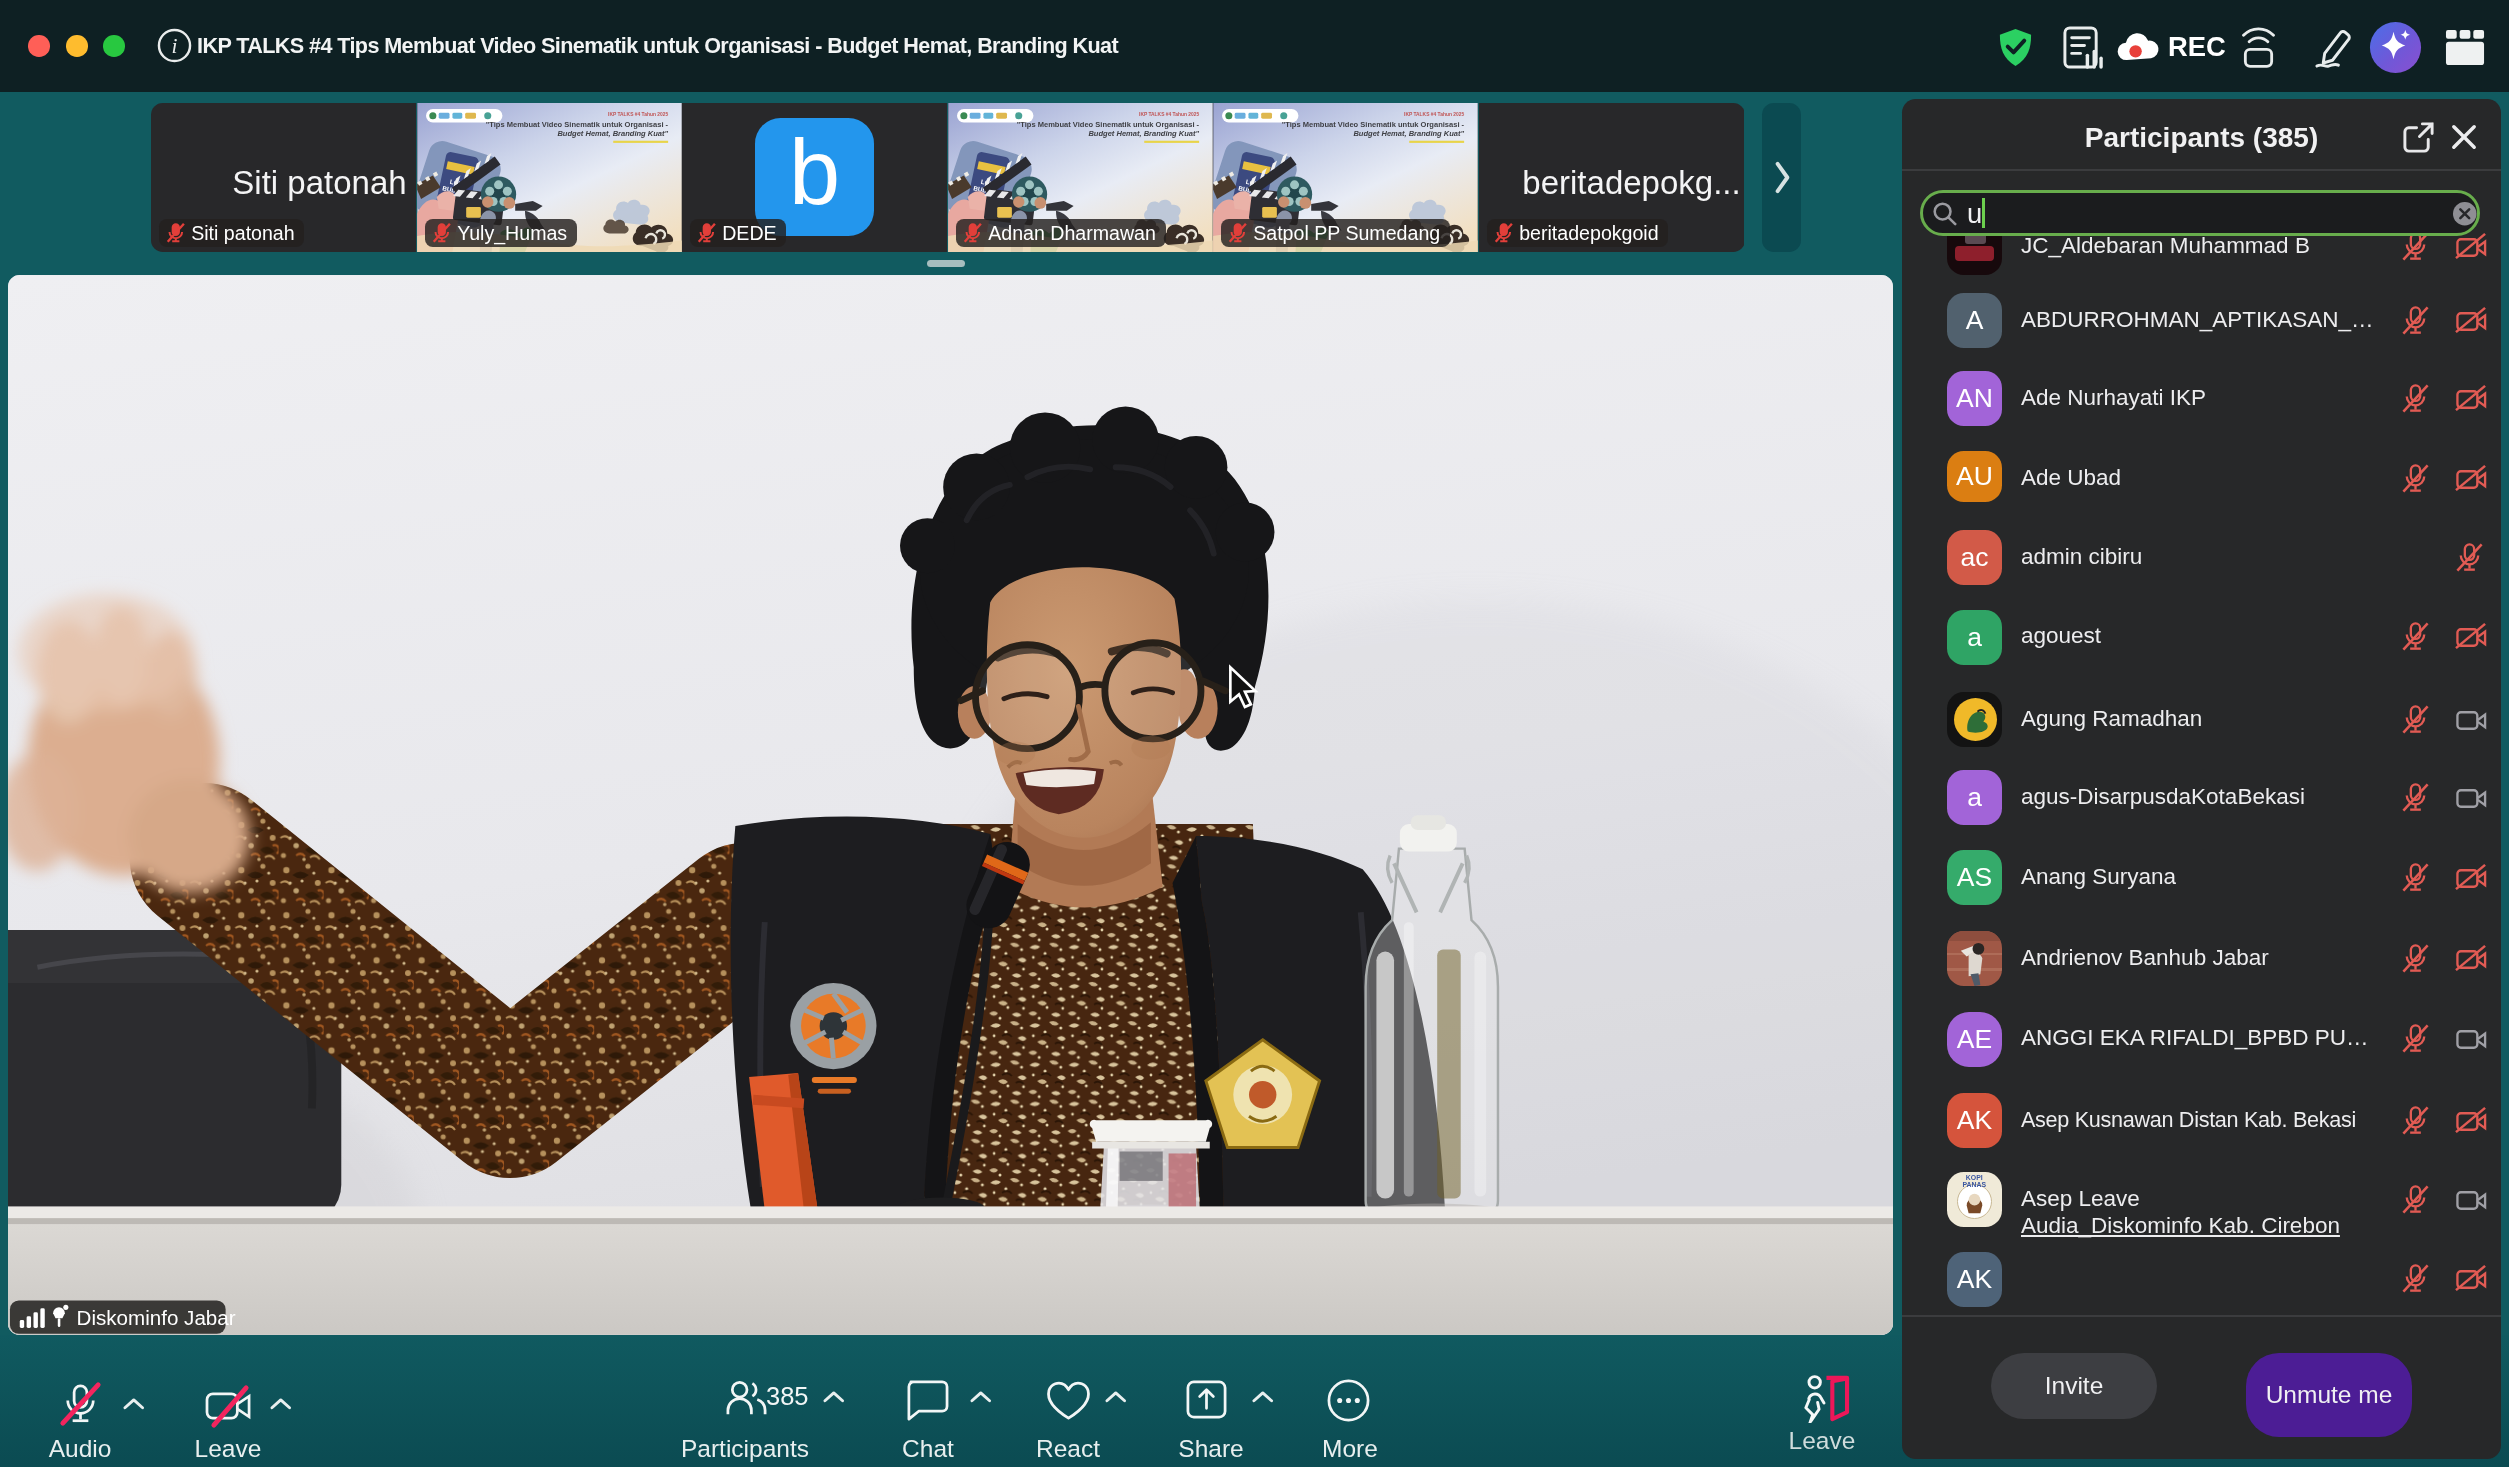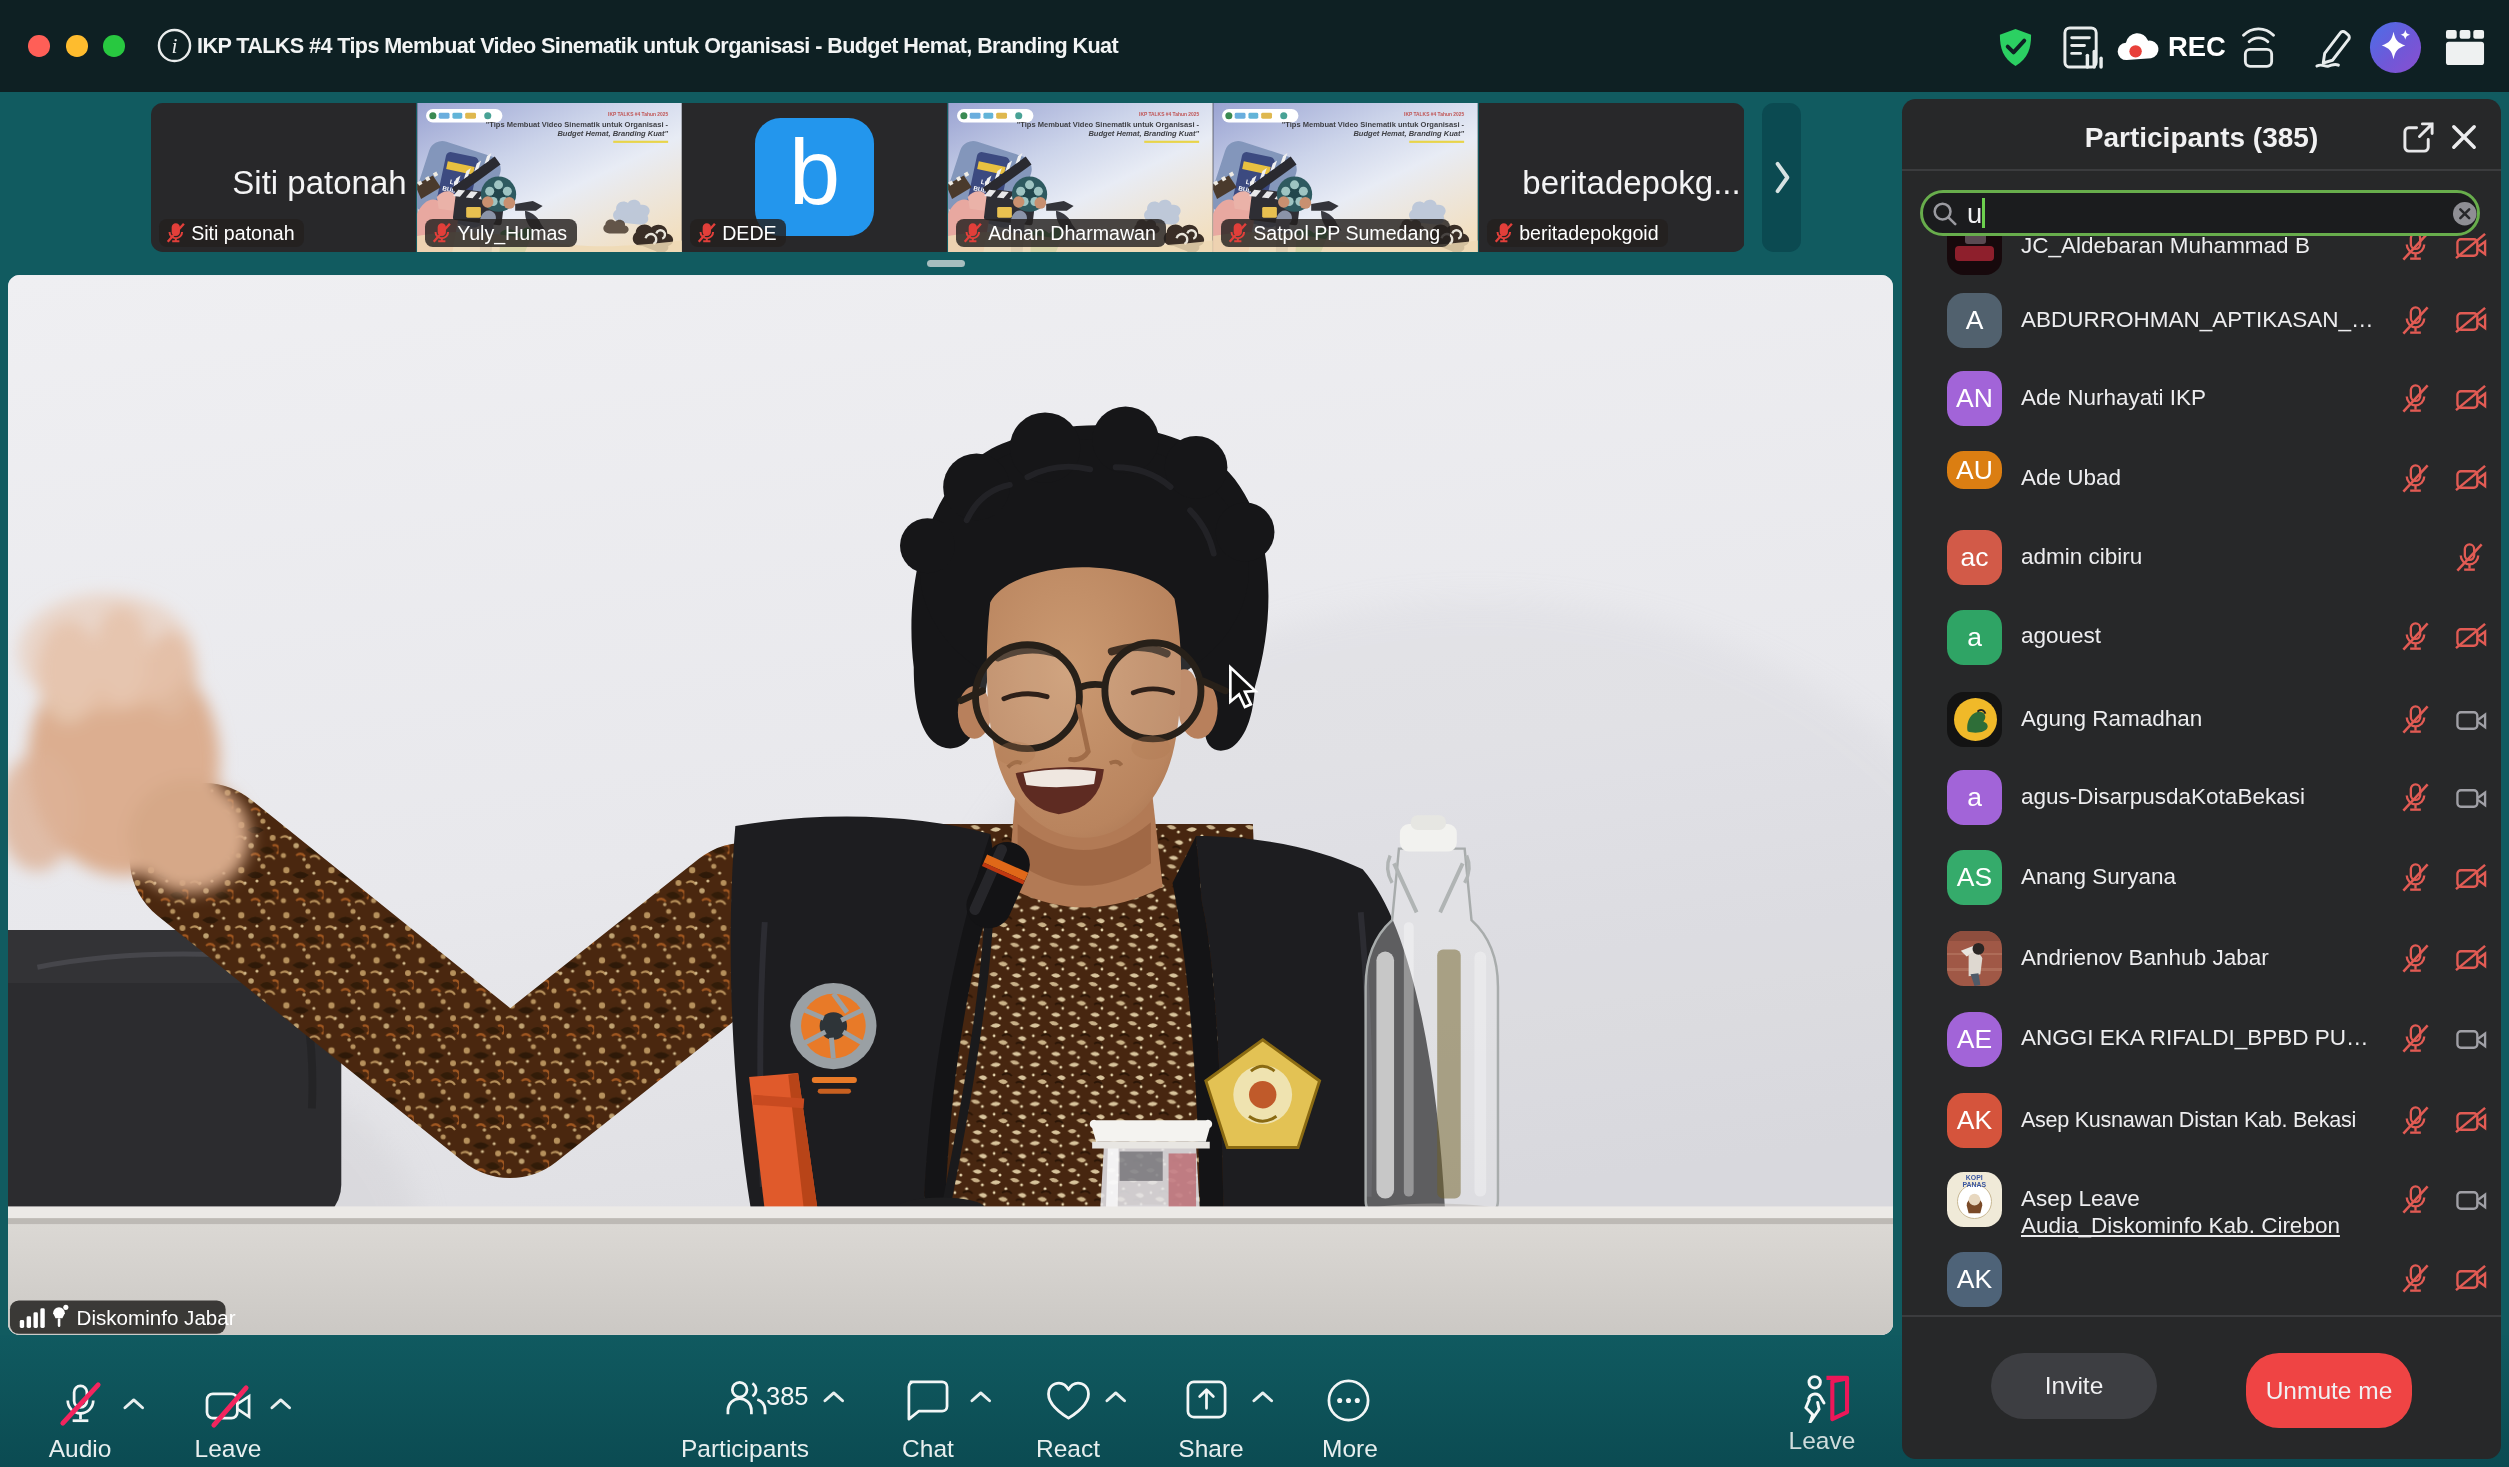--- a/index.html
+++ b/index.html
@@ -554,7 +554,7 @@
           <use href="#camoff"></use>
         </svg>
 
-      <div class="abs" style="left:45px; top:352px; width:55px; height:38px; border-radius:16.7px; background:#db7e12; color:#fff; font-size:26.5px; display:flex; align-items:center; justify-content:center;">AU</div>
+      <div class="abs" style="left:45px; top:352px; width:55px; height:51px; border-radius:16.7px; background:#db7e12; color:#fff; font-size:26.5px; display:flex; align-items:center; justify-content:center;">AU</div>
       <div class="abs row-name" style="left:119px; top:366px;">Ade Ubad</div>
       <svg class="abs" style="left:497px; top:363px;" width="33" height="33" viewBox="0 0 34 34">
           <use href="#micoff"></use>

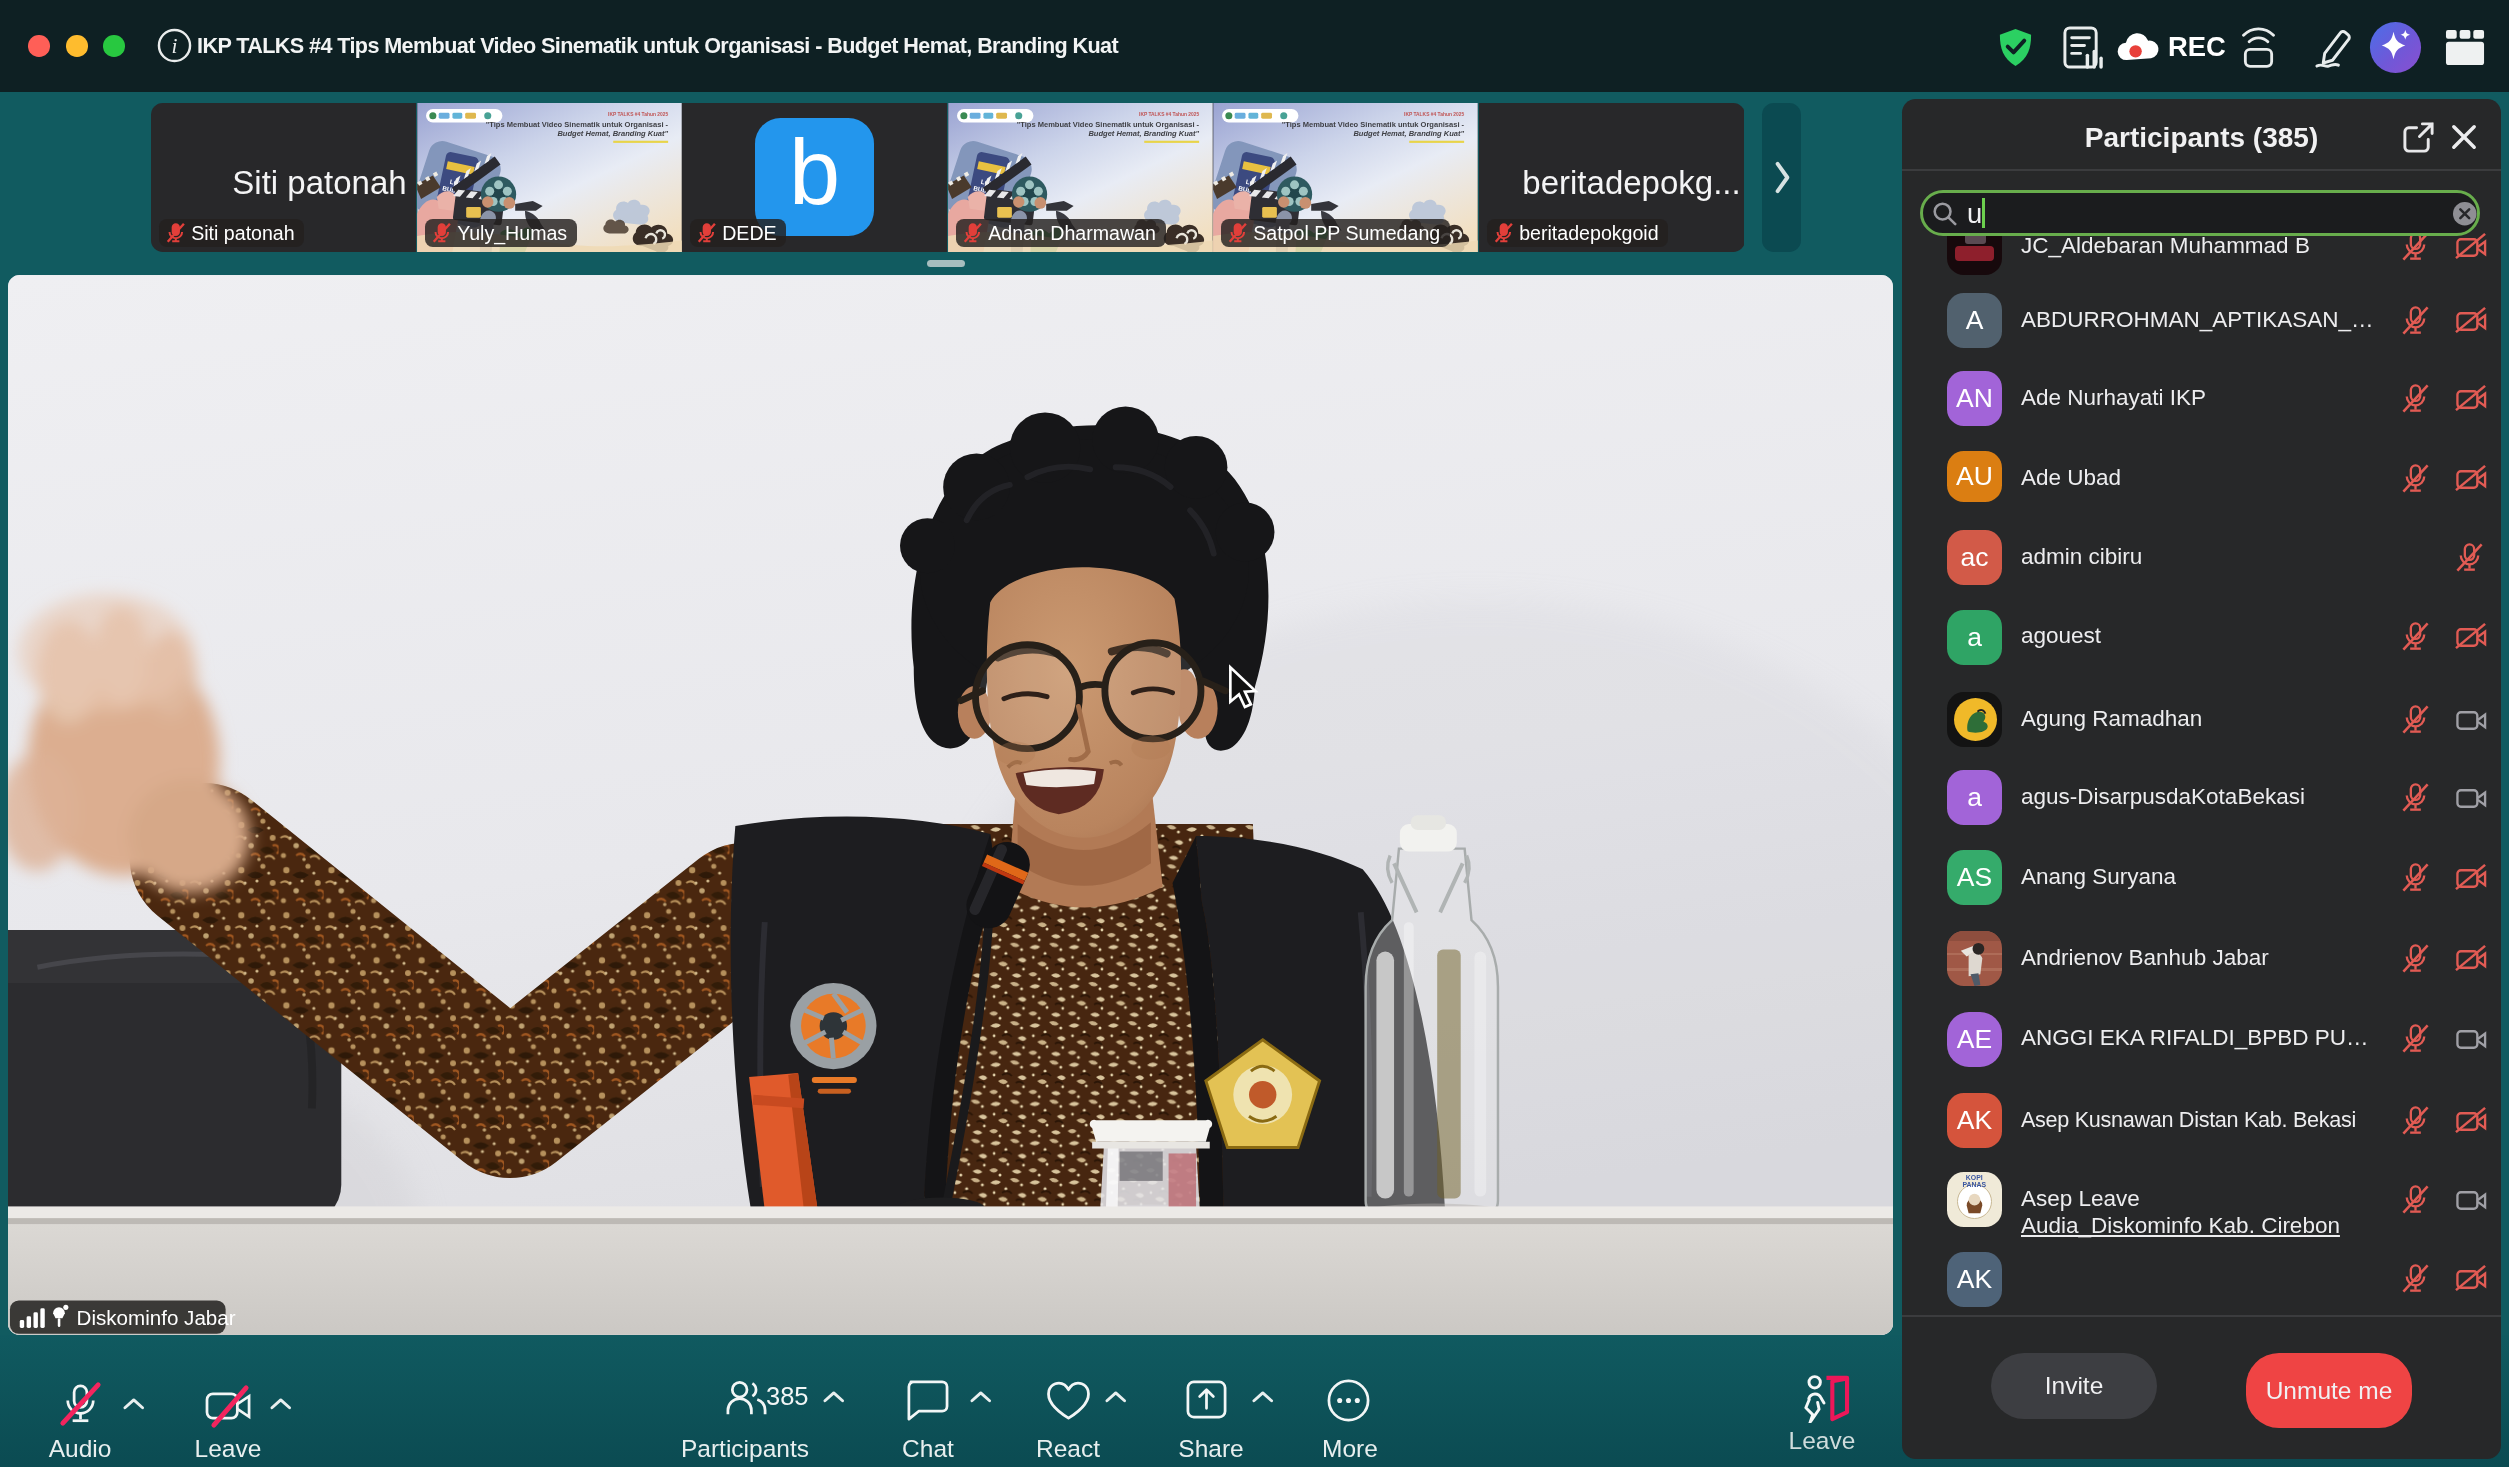--- a/index.html
+++ b/index.html
@@ -690,7 +690,7 @@
 
     <div class="abs" style="left:0; top:1216px; width:599px; height:2px; background:#3b3c3e;"></div>
     <div class="abs" style="left:89px; top:1254px; width:166px; height:66px; border-radius:33px; background:#3d3e42; color:#f0f0f2; font-size:24.5px; display:flex; align-items:center; justify-content:center;">Invite</div>
-    <div class="abs" style="left:344px; top:1254px; width:166px; height:75px; border-radius:33px; background:#ef4444; color:#f0f0f2; font-size:24.5px; display:flex; align-items:center; justify-content:center;">Unmute me</div>
+    <div class="abs" style="left:344px; top:1254px; width:166px; height:84px; border-radius:33px; background:#4c1d95; color:#f0f0f2; font-size:24.5px; display:flex; align-items:center; justify-content:center;">Unmute me</div>
   </div>
 
   <div class="abs" id="toolbar"></div>

